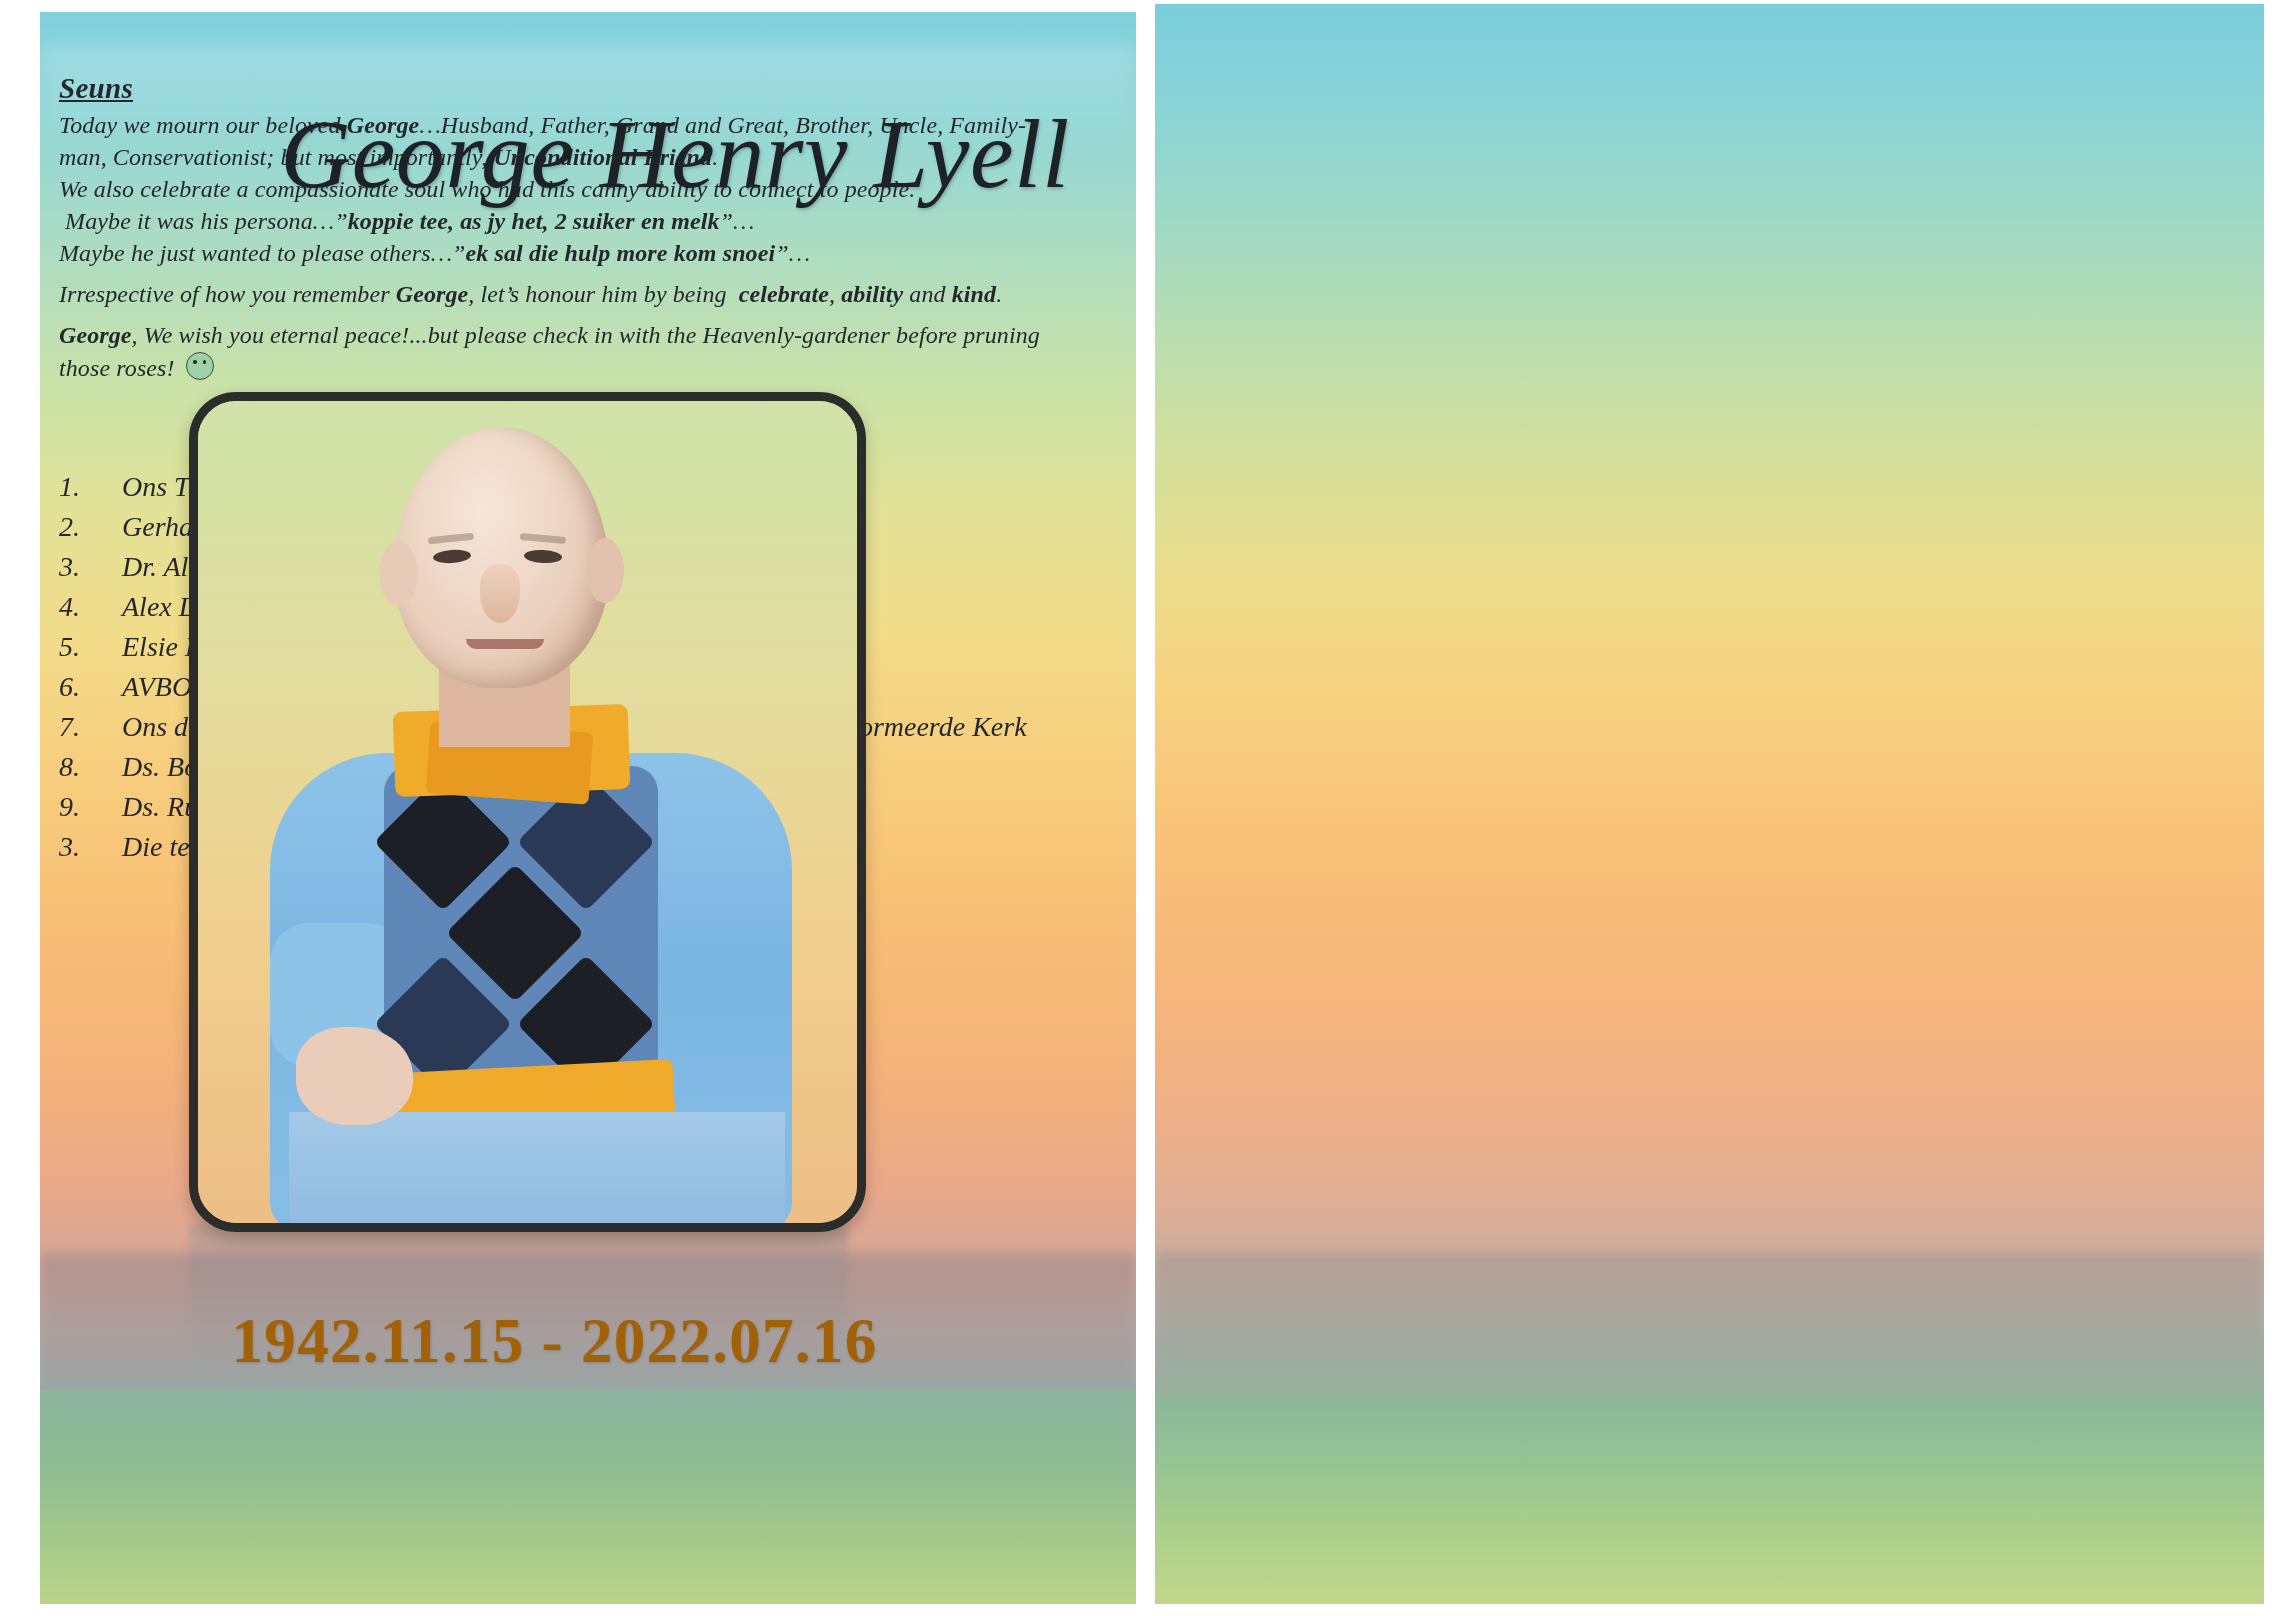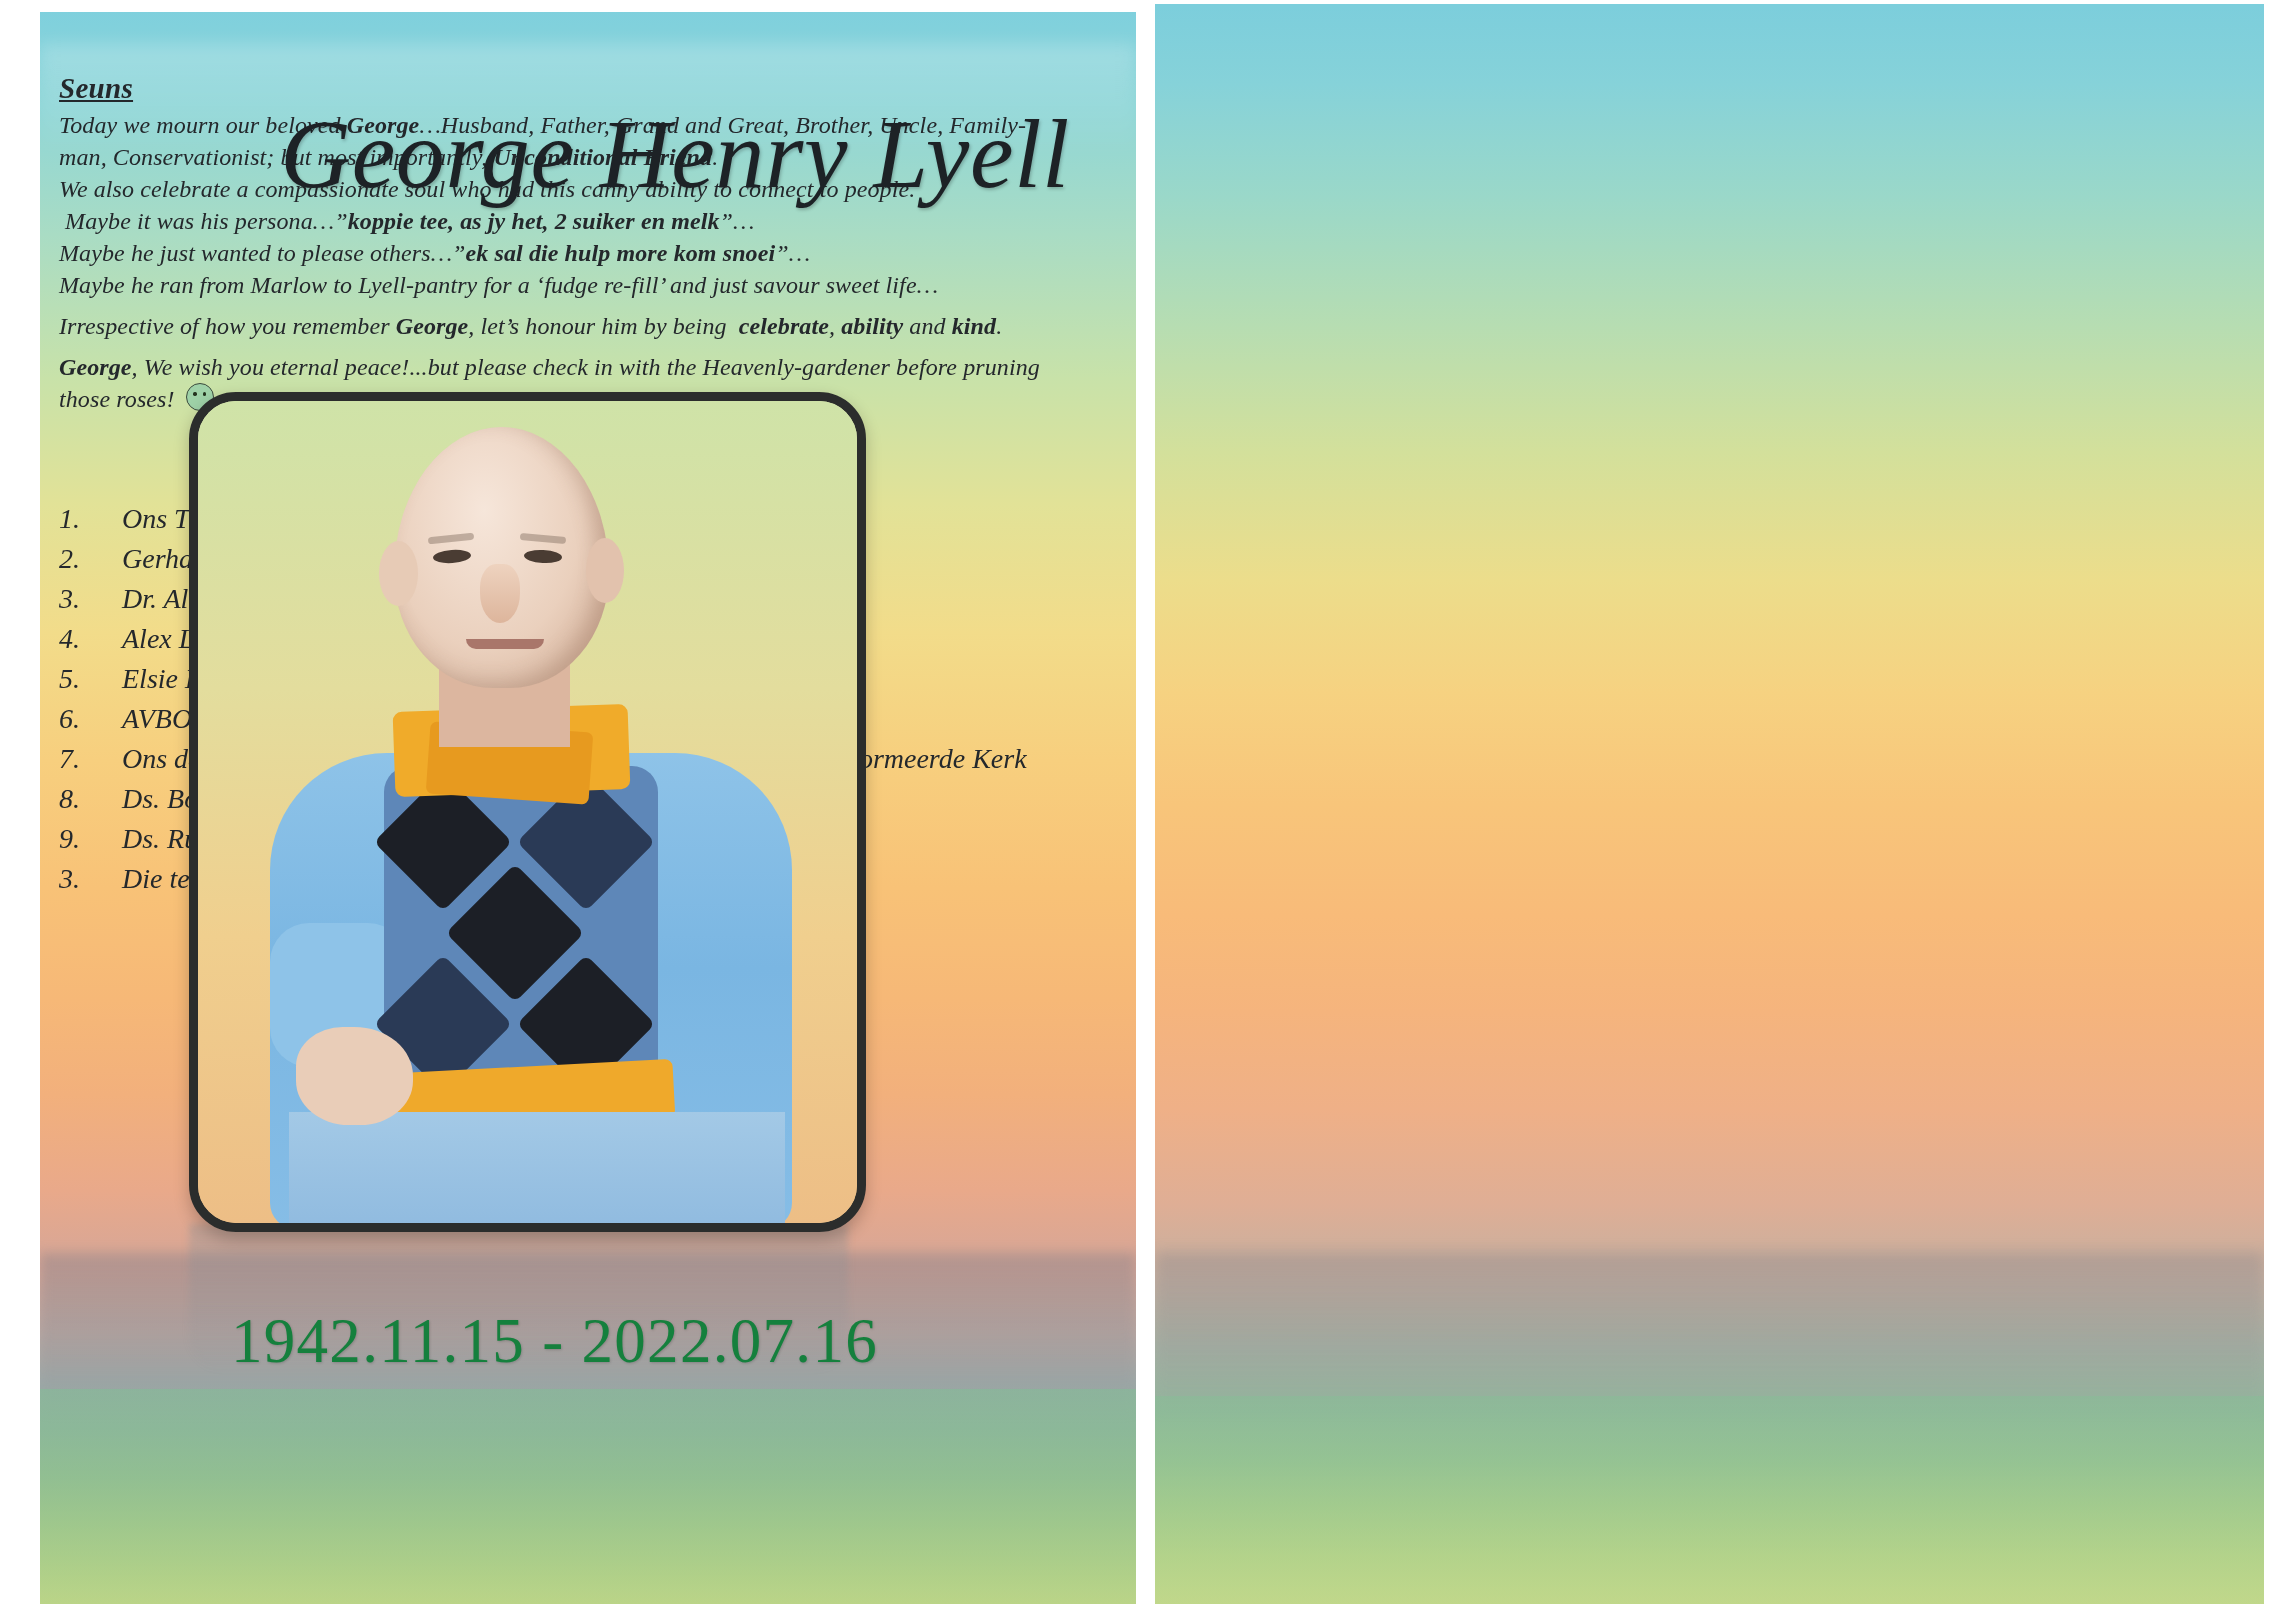--- a/index.html
+++ b/index.html
@@ -385,9 +385,6 @@
     </p>
     <p class="para">
       Maybe he just wanted to please others…”<b>ek sal die hulp more kom snoei</b>”…
-    </p>
-    <p class="para">
-      Maybe he ran from Marlow to Lyell-pantry for a ‘fudge re-fill’ and just savour sweet life…
     </p>
     <p class="para" style="margin-top:9px;">
       Irrespective of how you remember <b>George</b>, let’s honour him by being &nbsp;<b>celebrate</b>, <b>ability</b> and <b>kind</b>.

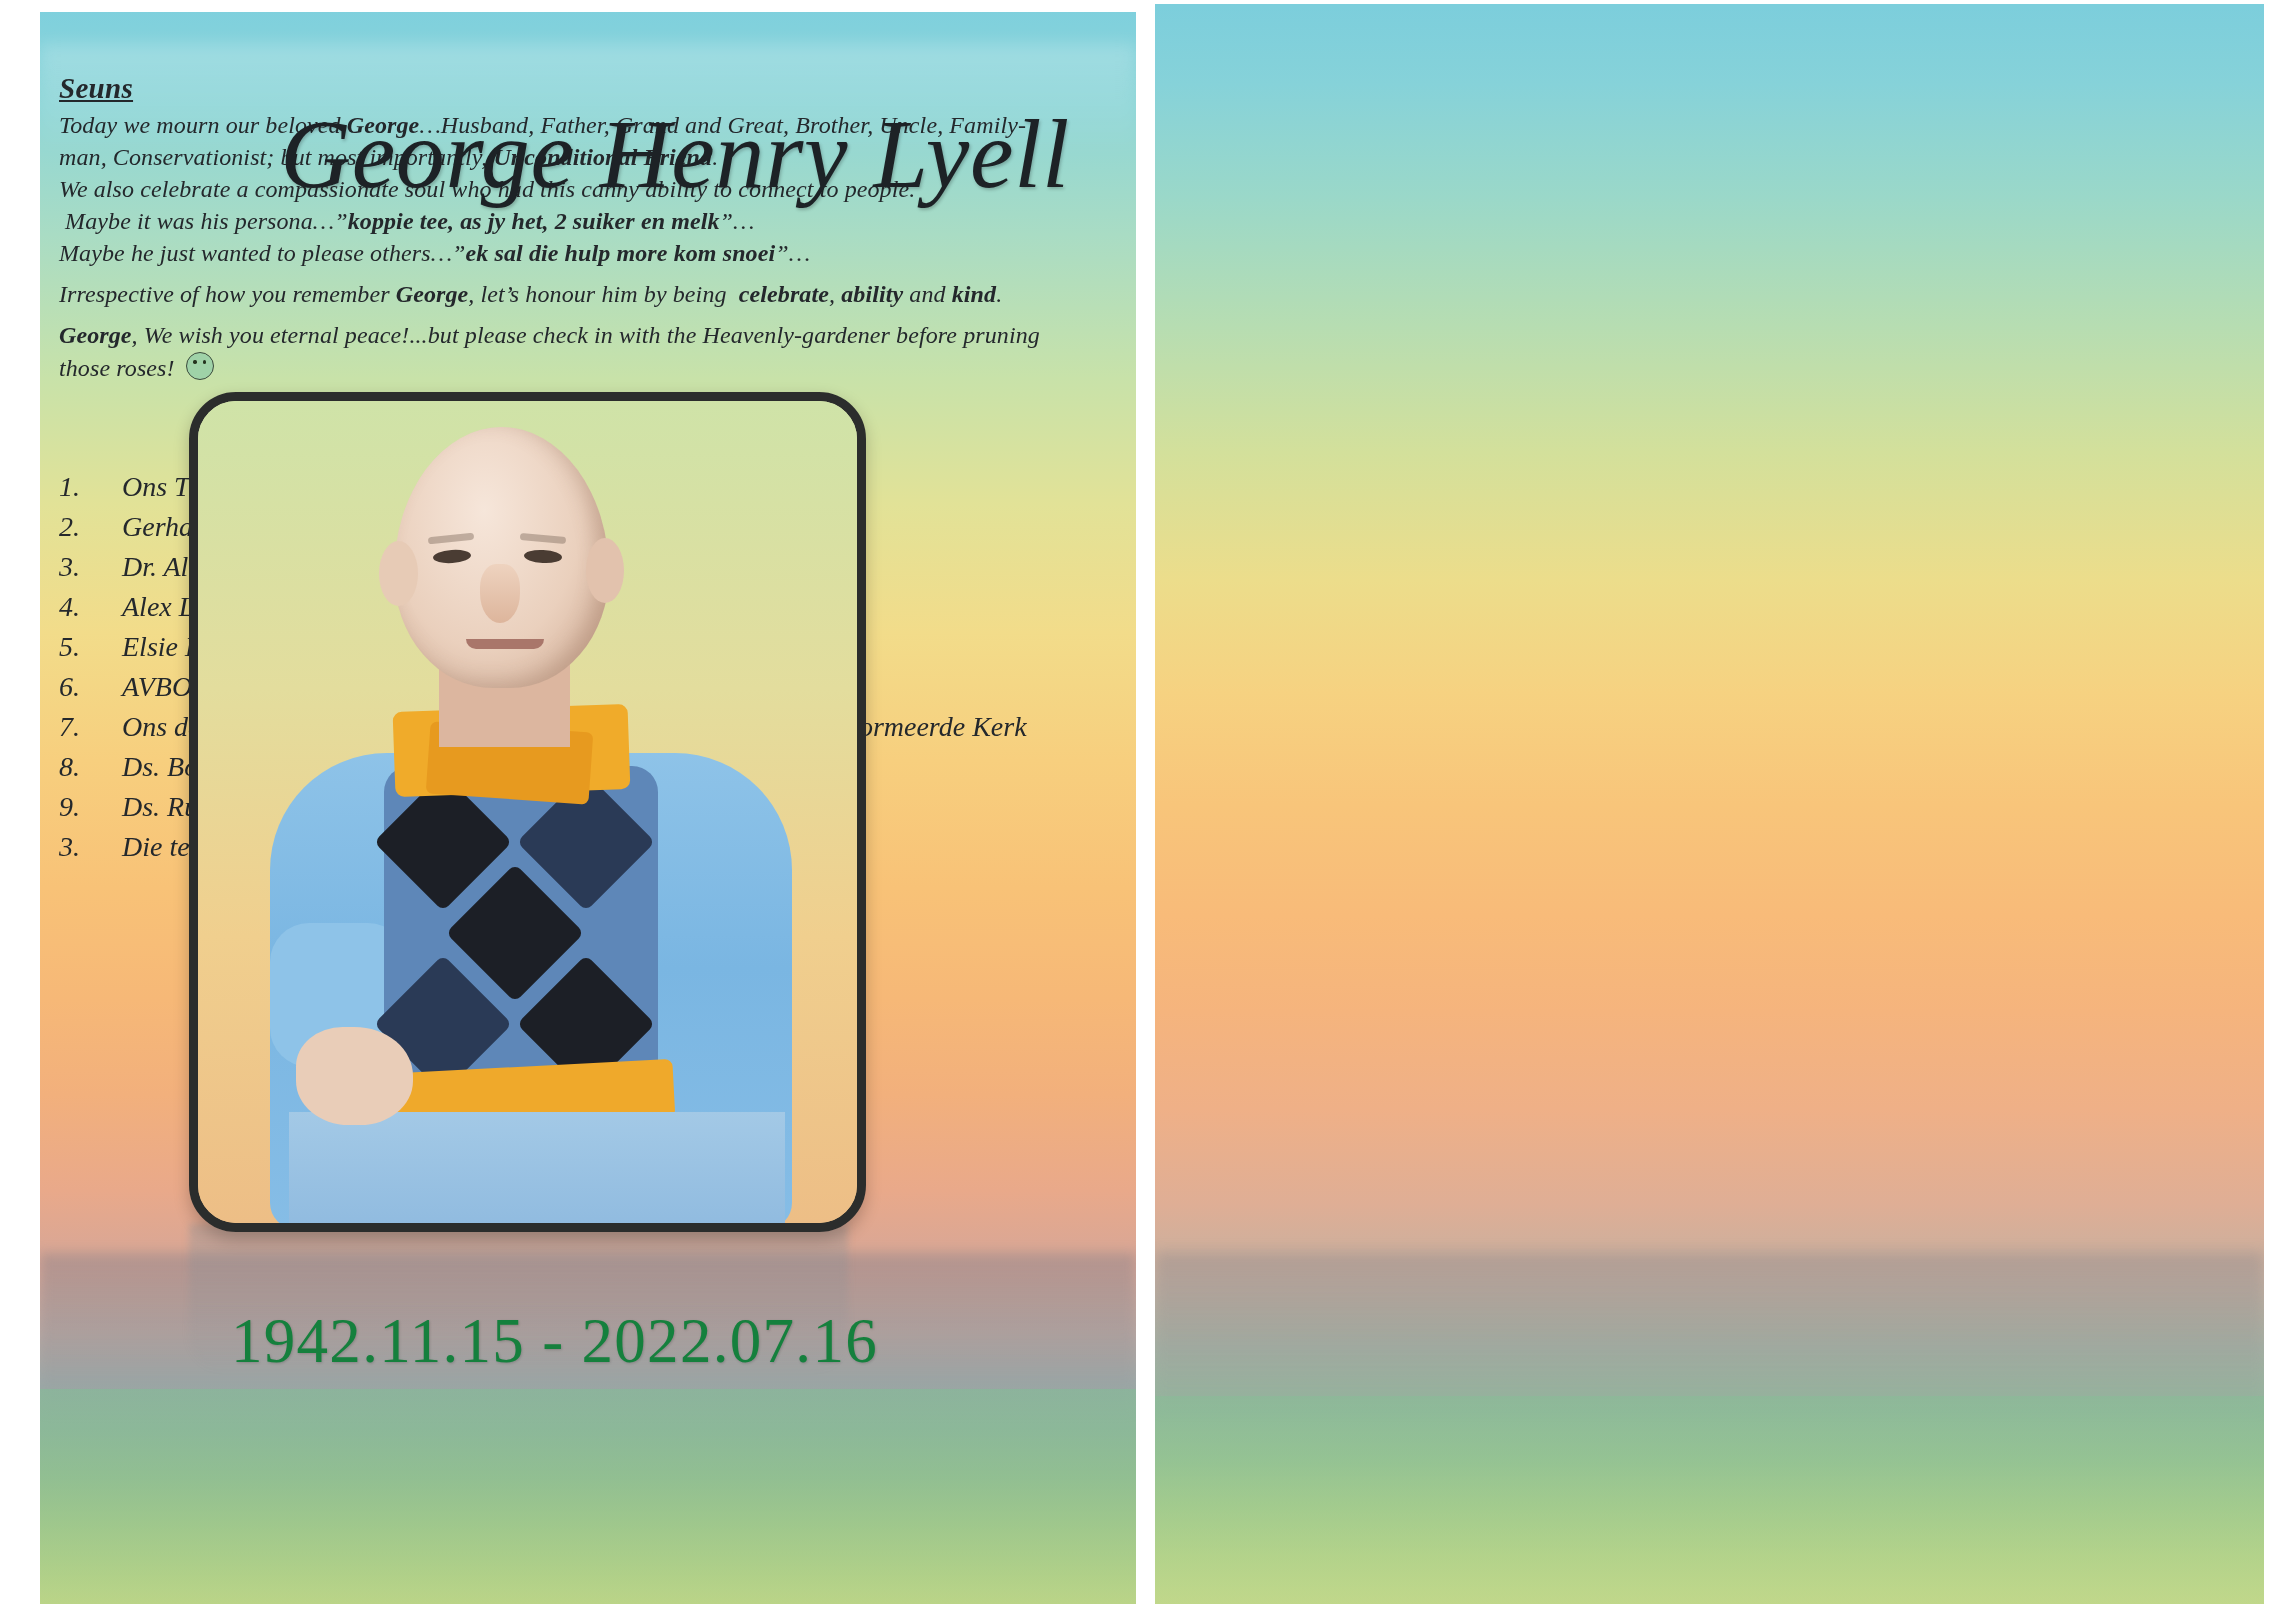--- a/index.html
+++ b/index.html
@@ -347,9 +347,10 @@
     width: 1031px;
     text-align: center;
     font-size: 63px;
-    color: #15803d;
+    color: #a16207;
     letter-spacing: 1.3px;
     text-shadow: 0.7px 1.3px 2.6px rgba(0,0,0,0.18);
+    font-weight: bold;
   }
 </style>
 </head>

